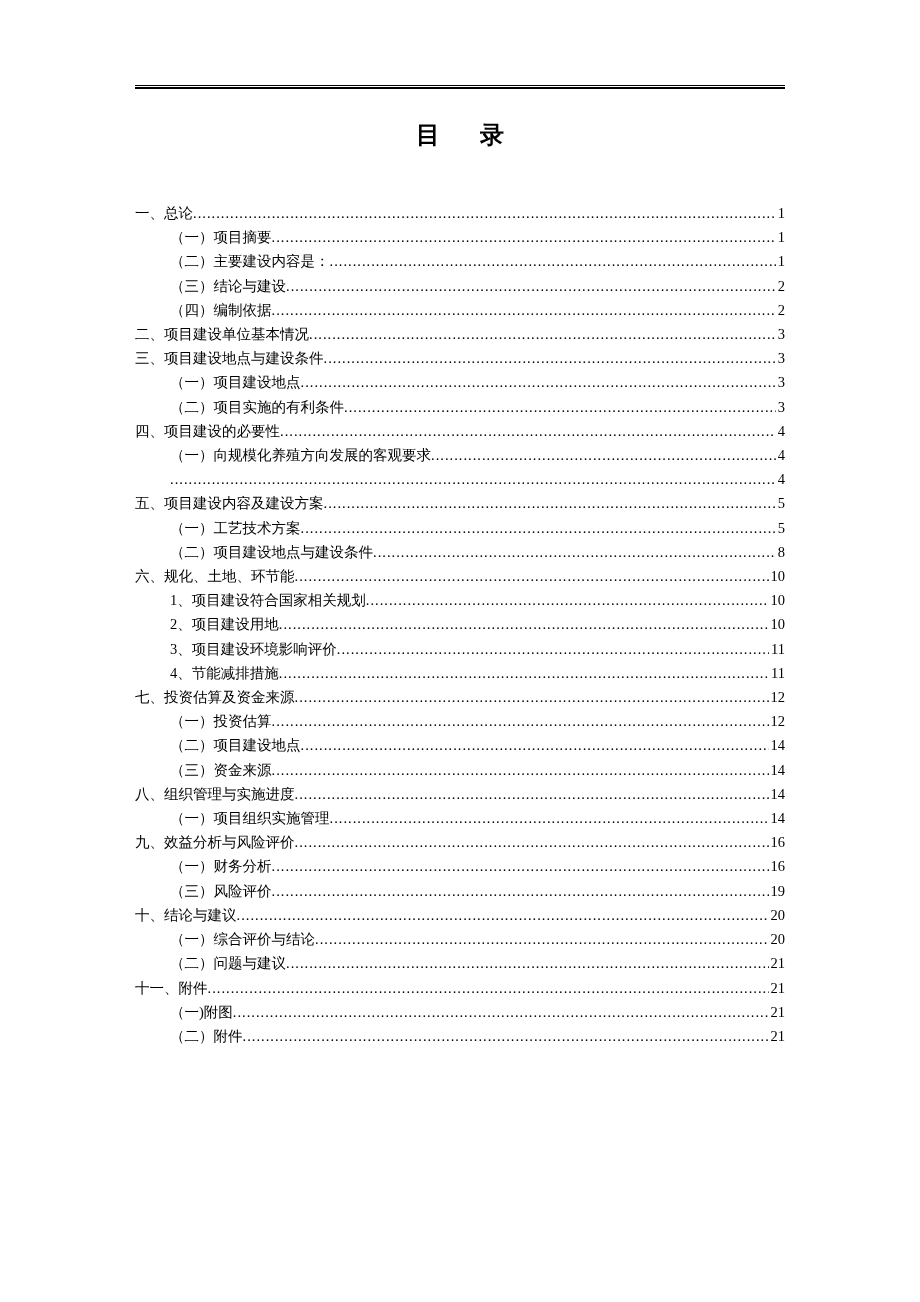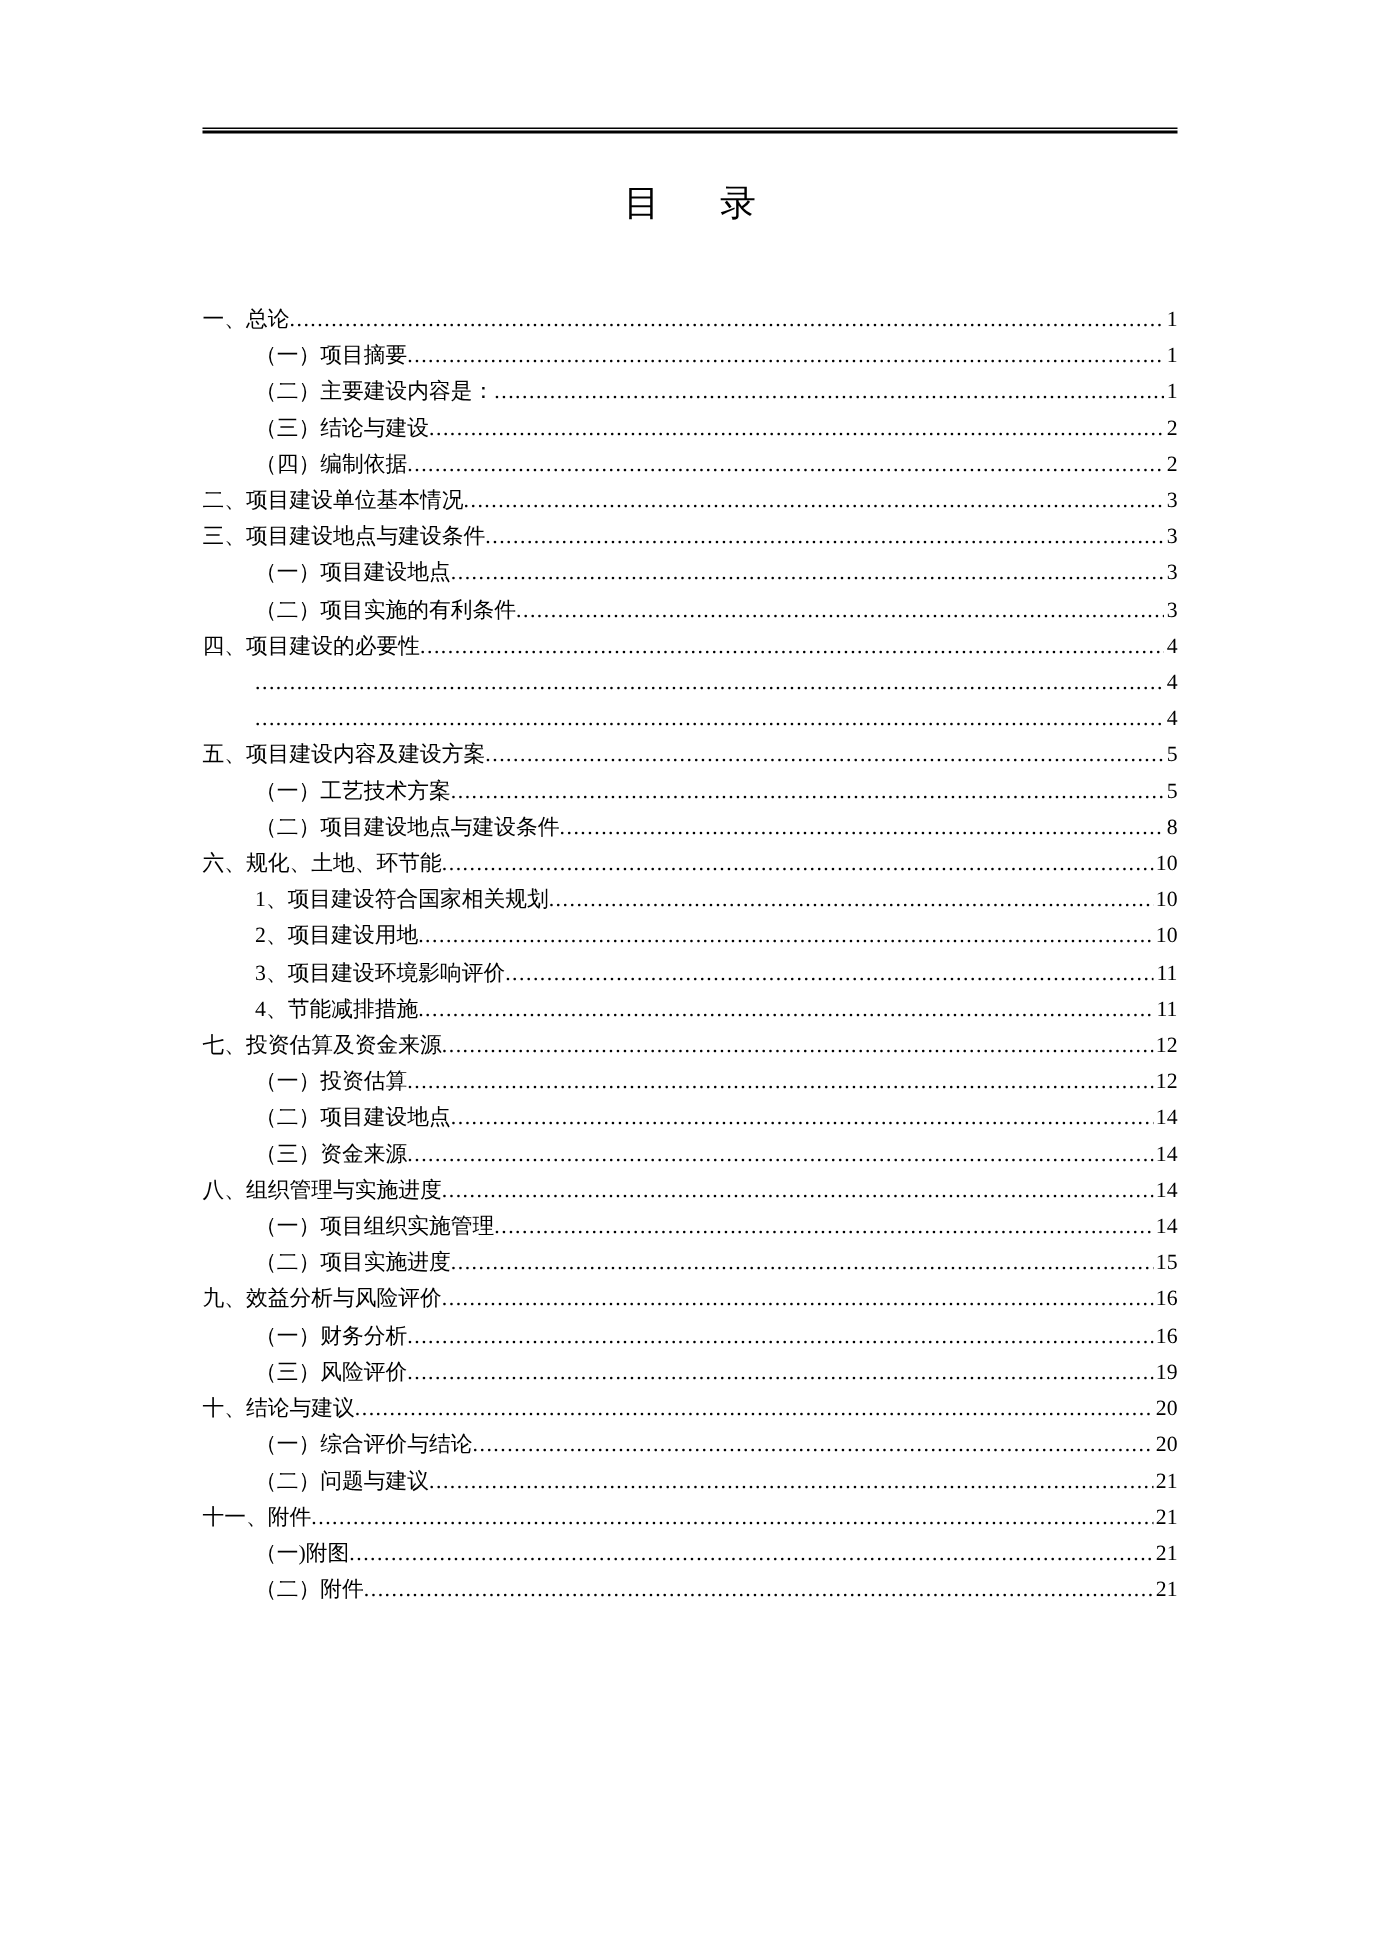--- a/index.html
+++ b/index.html
@@ -23,7 +23,7 @@
     .title {
       text-align: center;
       font-size: 24px;
-      font-weight: normal;
+      font-weight: bold;
       letter-spacing: 40px;
       padding-left: 40px;
       margin-bottom: 50px;

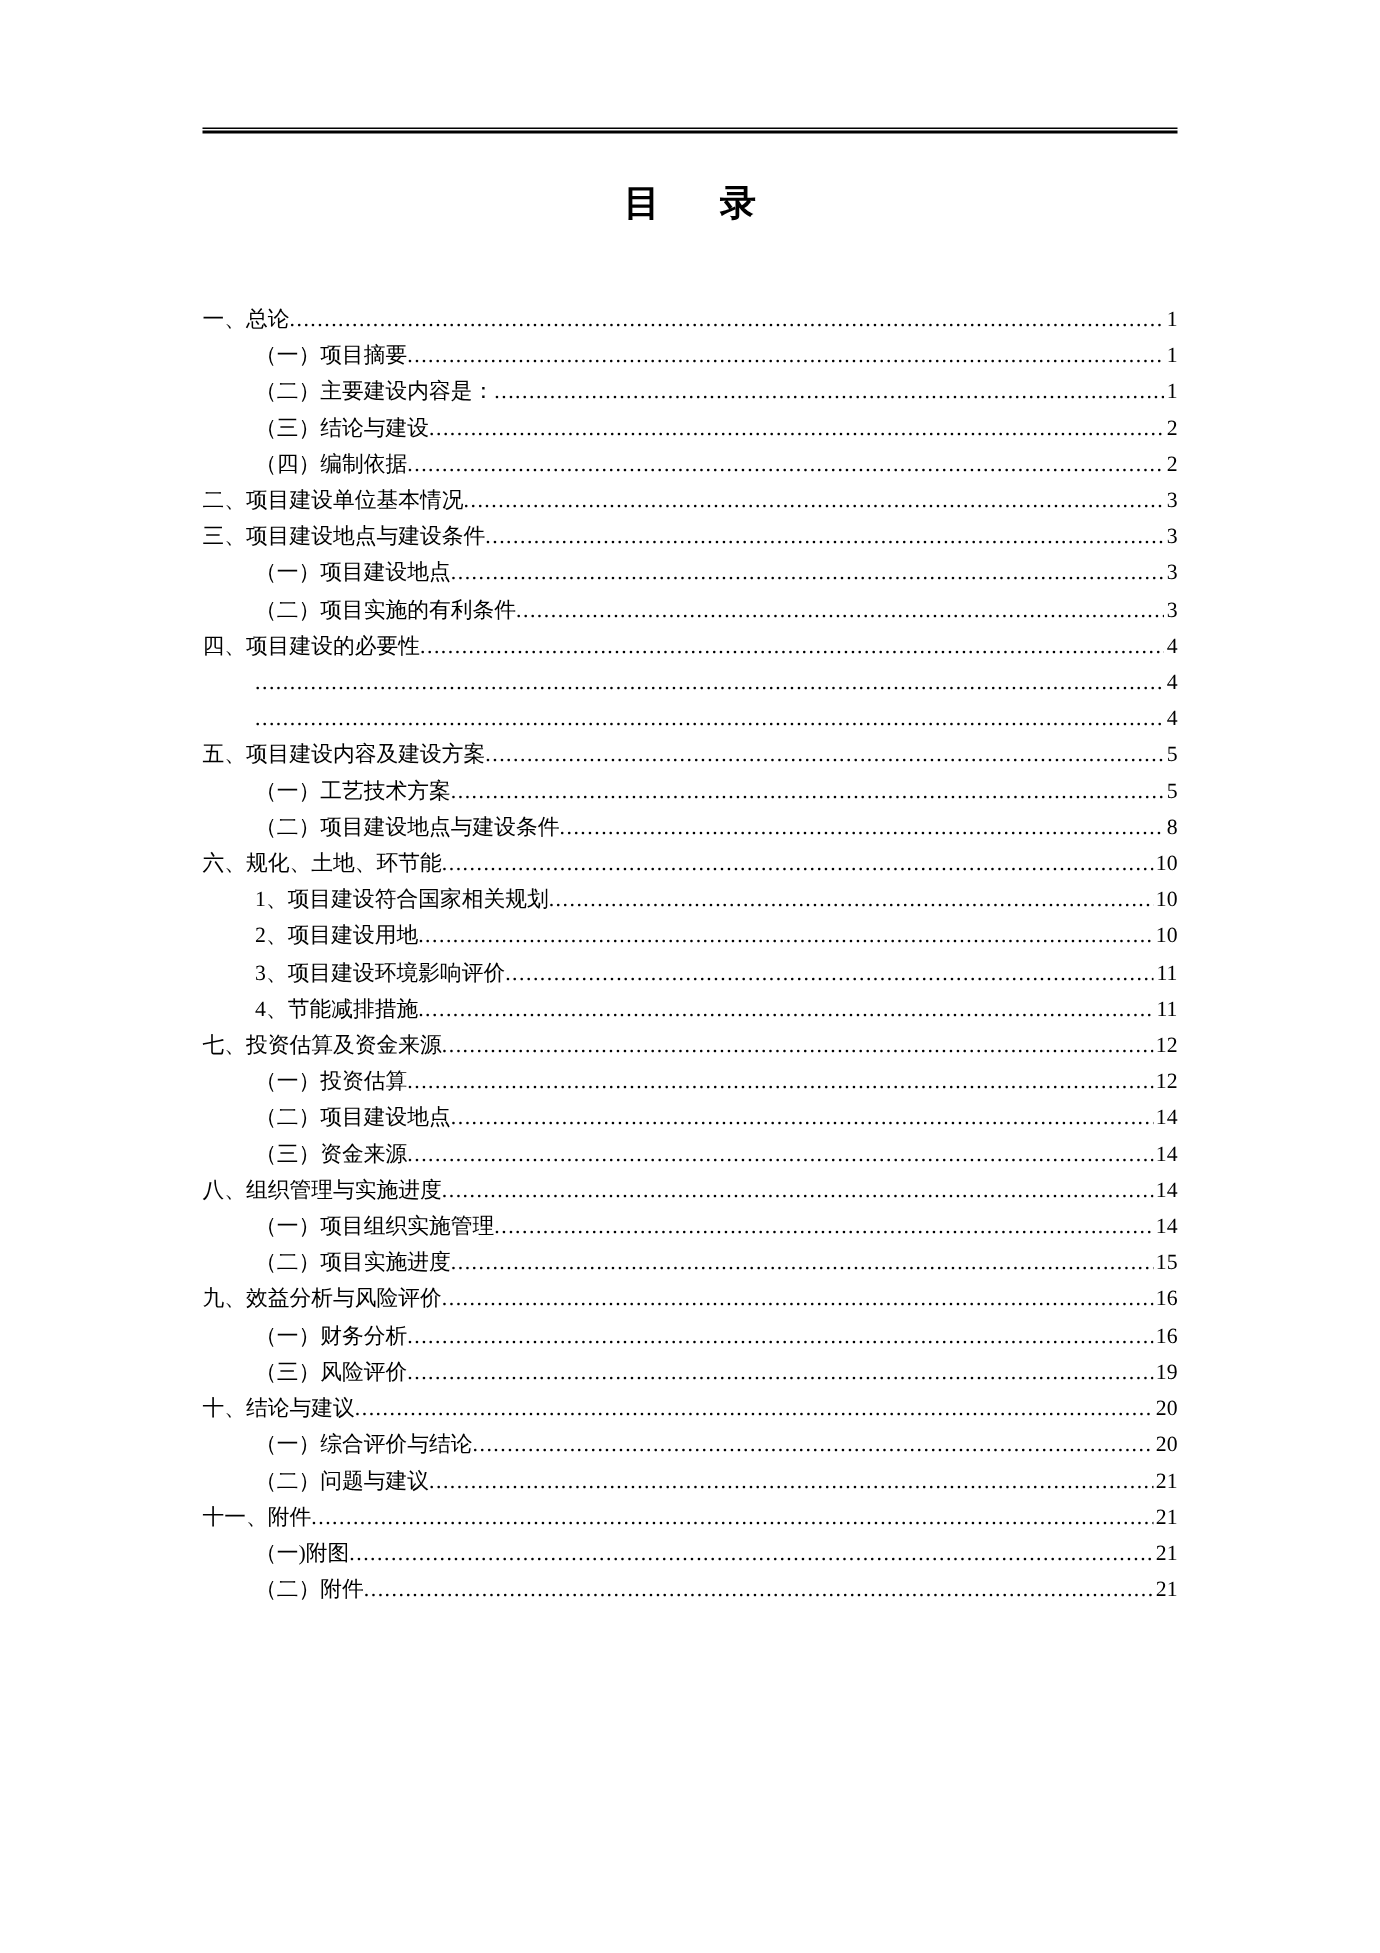--- a/index.html
+++ b/index.html
@@ -121,6 +121,7 @@
       <span class="toc-page">4</span>
     </div>
     <div class="toc-entry level-2">
+      <span class="toc-label">（一）向规模化养殖方向发展的客观要求</span>
       <span class="toc-dots"></span>
       <span class="toc-page">4</span>
     </div>

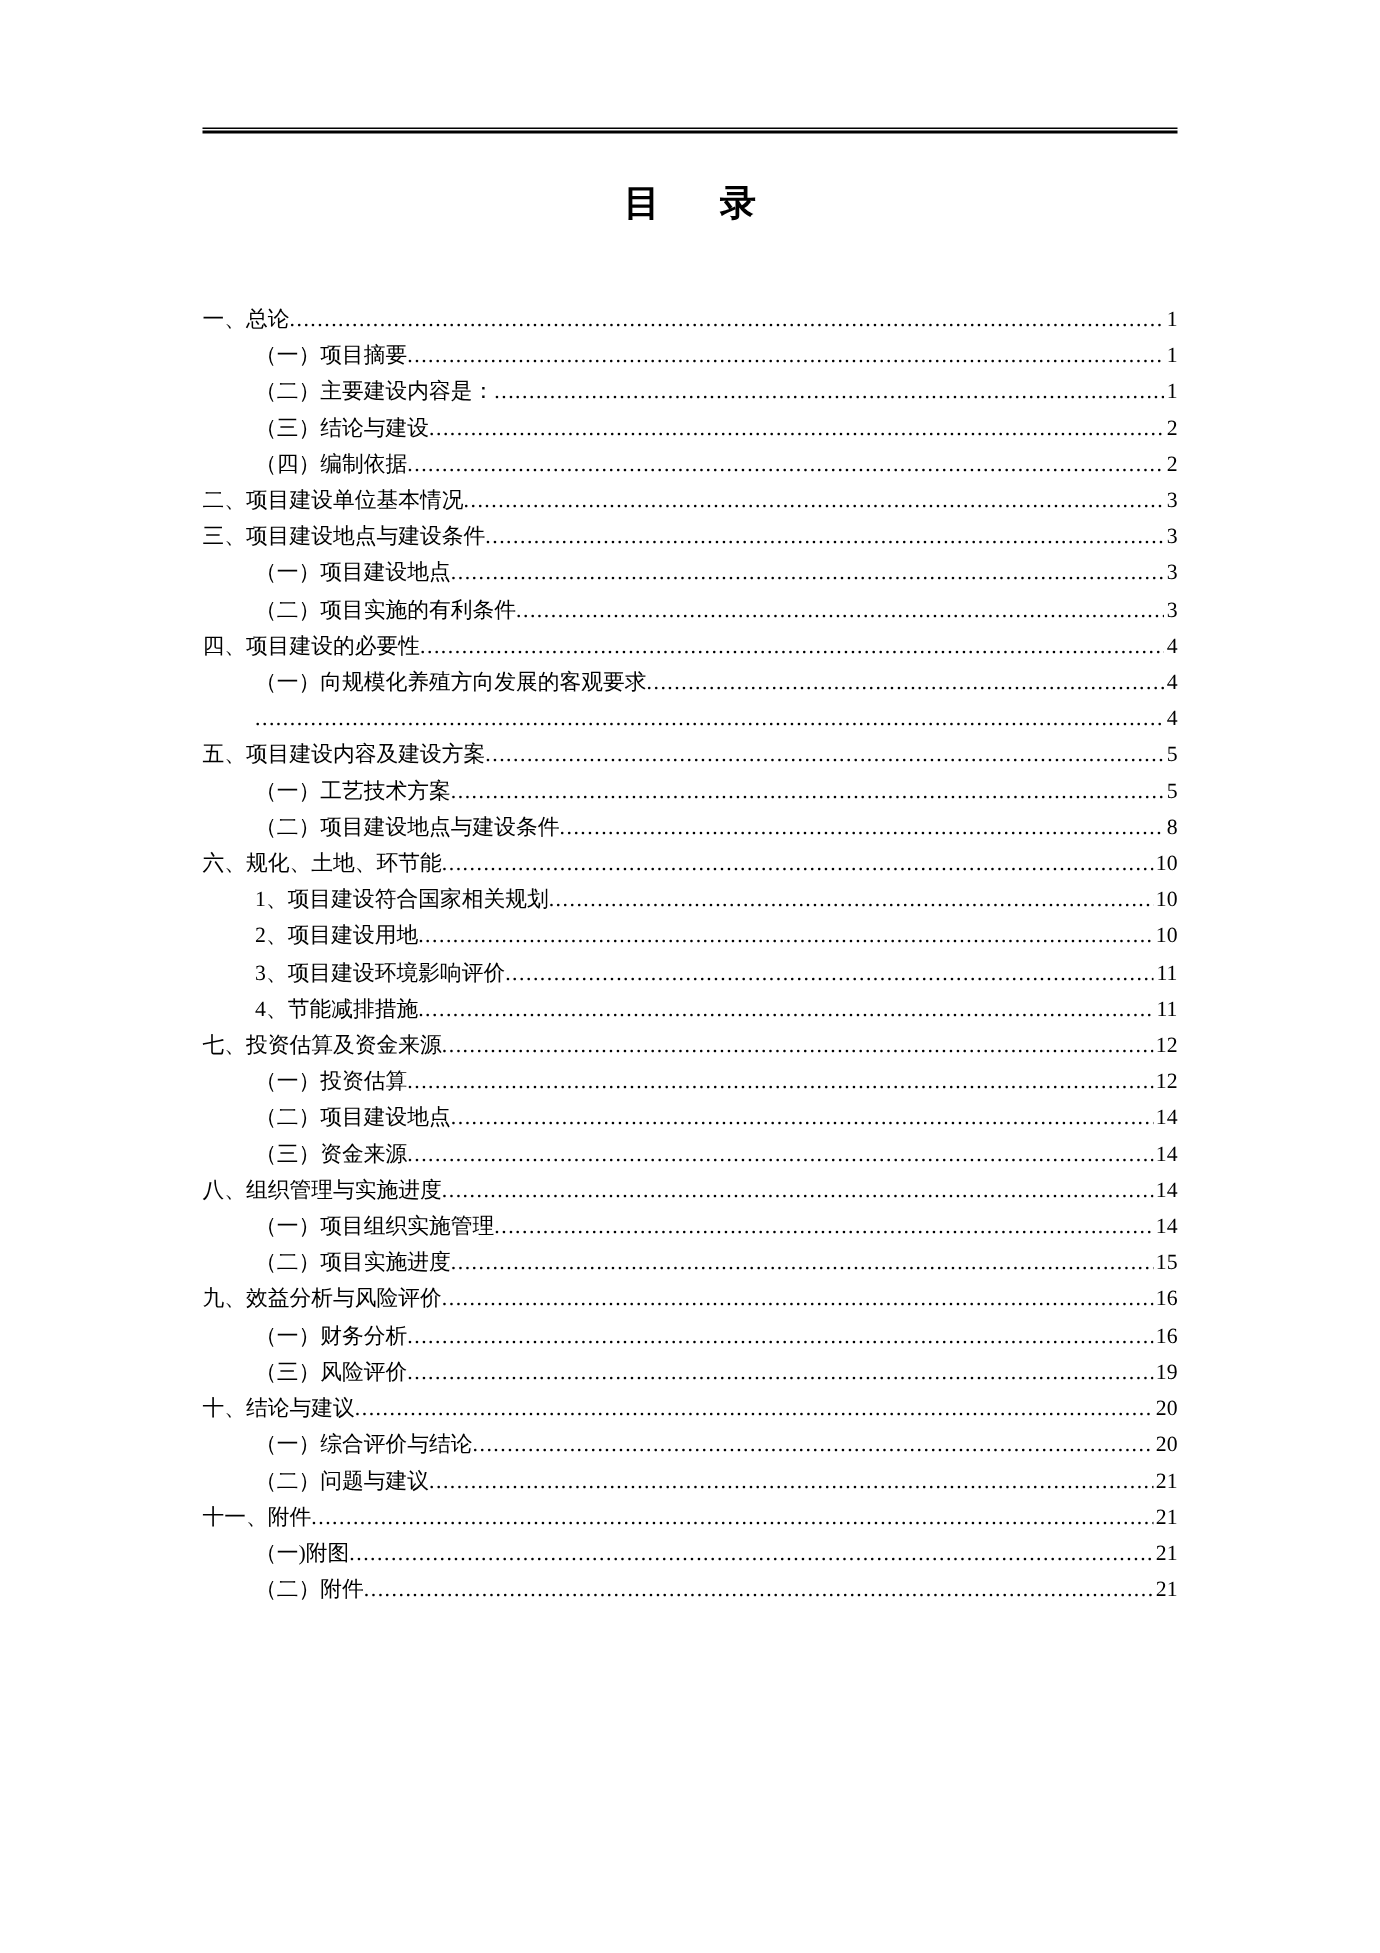--- a/index.html
+++ b/index.html
@@ -199,11 +199,6 @@
       <span class="toc-dots"></span>
       <span class="toc-page">14</span>
     </div>
-    <div class="toc-entry level-2">
-      <span class="toc-label">（二）项目实施进度</span>
-      <span class="toc-dots"></span>
-      <span class="toc-page">15</span>
-    </div>
     <div class="toc-entry level-1">
       <span class="toc-label">九、效益分析与风险评价</span>
       <span class="toc-dots"></span>

